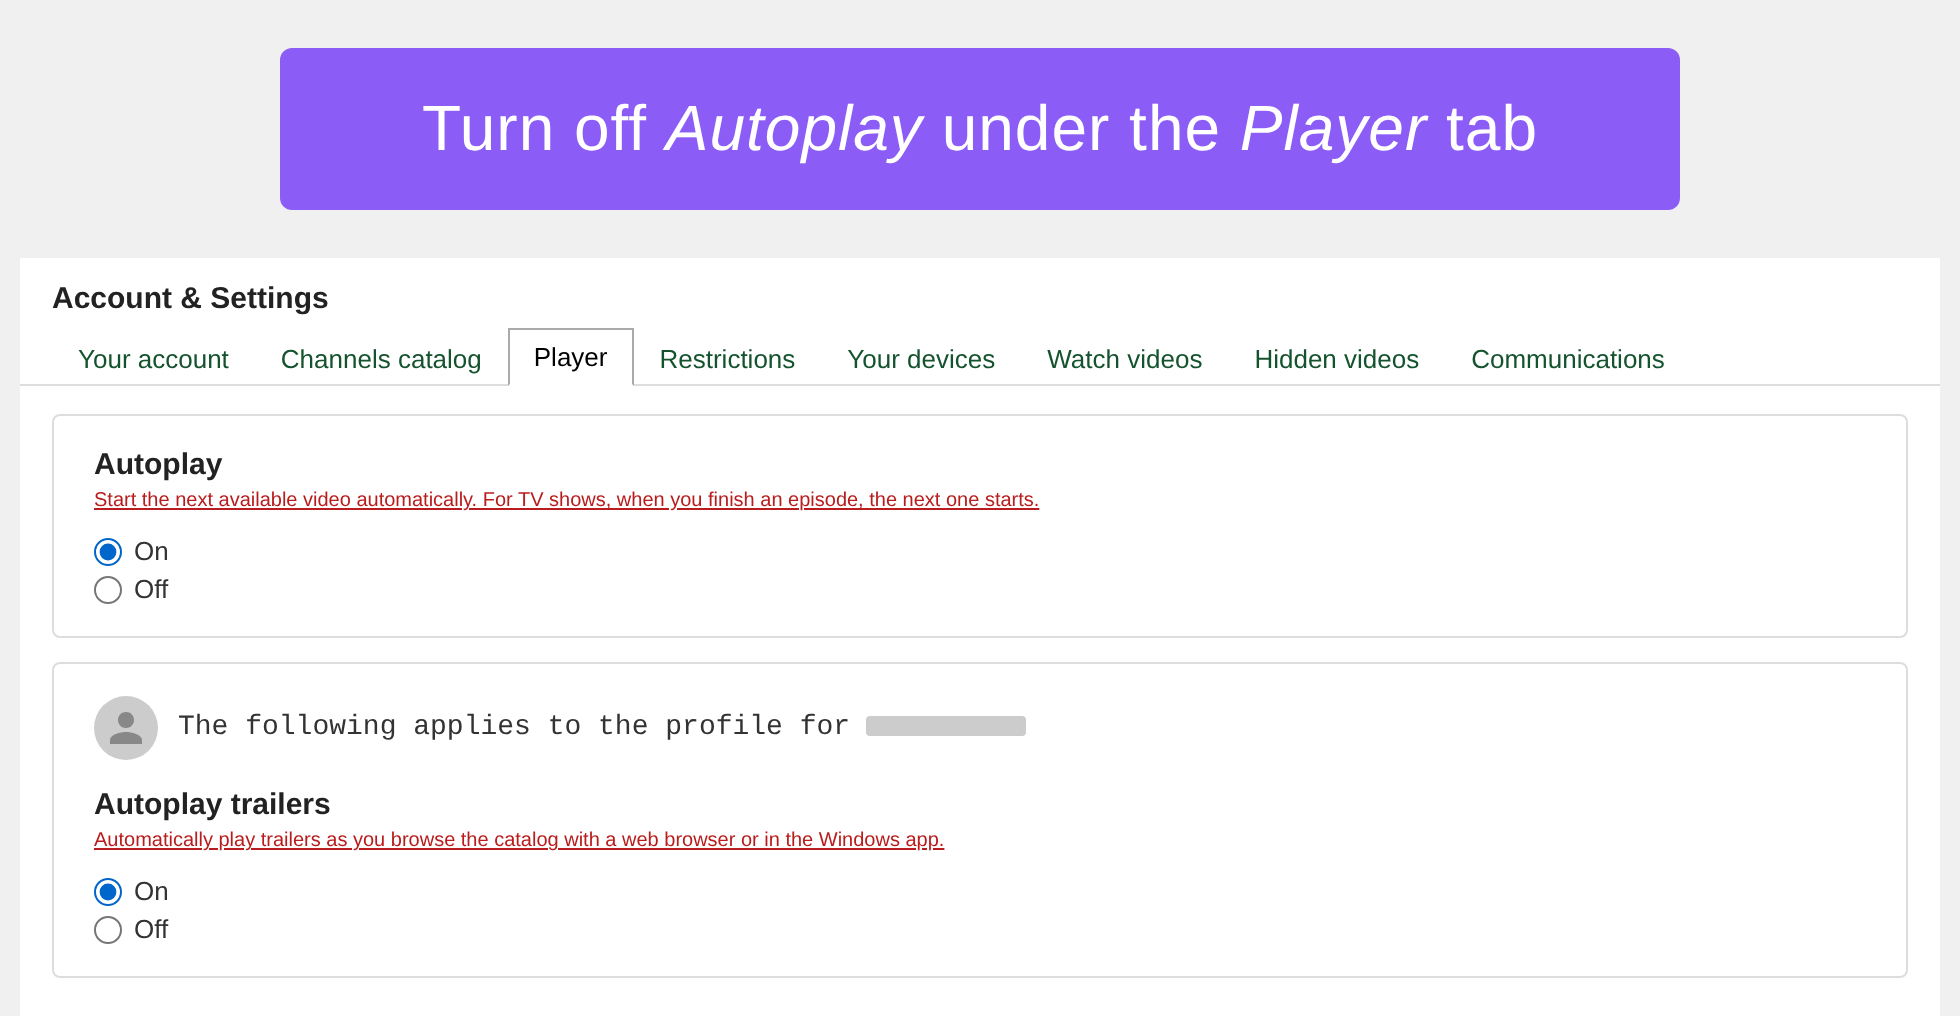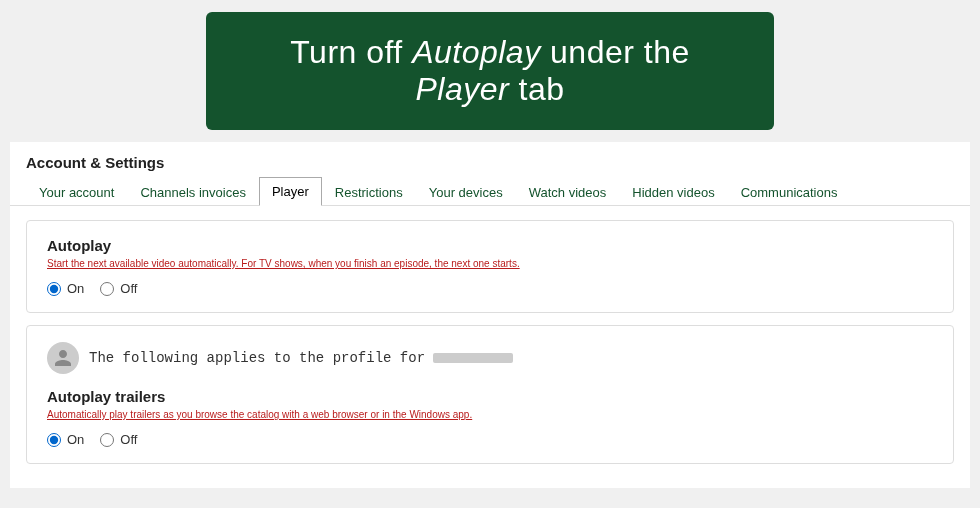--- a/index.html
+++ b/index.html
@@ -14,9 +14,9 @@
 
     
     .hero-banner {
-      background: #14532d;
-      margin: 12px auto;
-      width: 568px;
+      background: #8b5cf6;
+      margin: 24px auto;
+      width: 700px;
       padding: 22px 40px;
       border-radius: 6px;
       text-align: center;

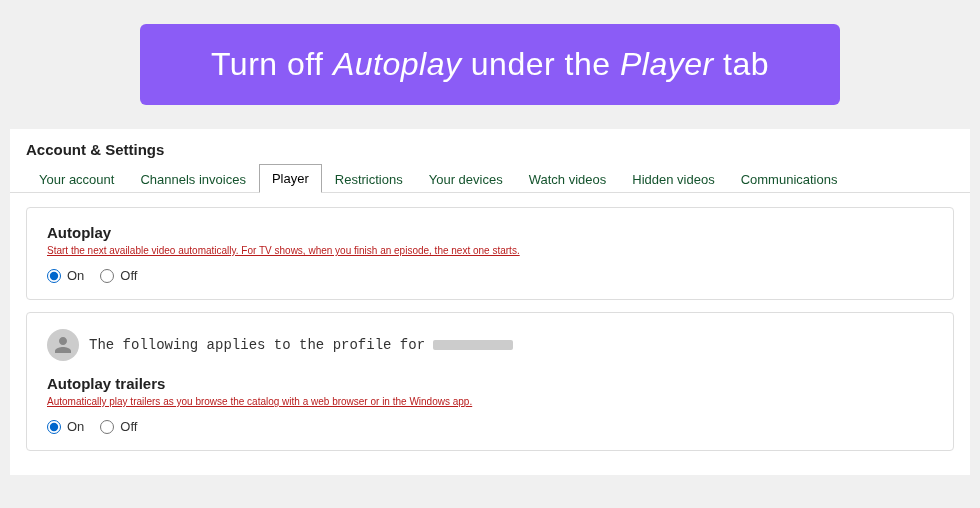--- a/index.html
+++ b/index.html
@@ -182,7 +182,7 @@
 
   <nav class="tab-nav">
     <div class="tab-item">Your account</div>
-    <div class="tab-item">Channels invoices</div>
+    <div class="tab-item">Channels catalog</div>
     <div class="tab-item active">Player</div>
     <div class="tab-item">Restrictions</div>
     <div class="tab-item">Your devices</div>

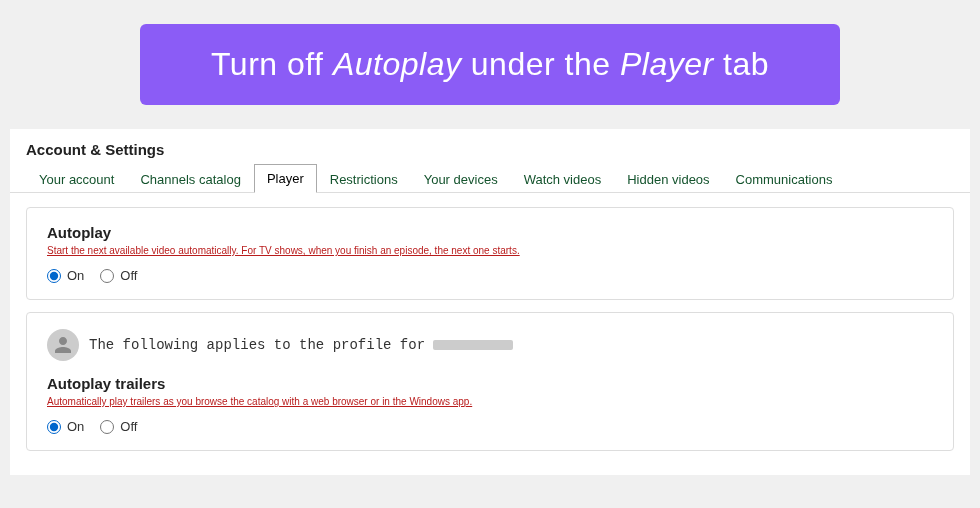--- a/index.html
+++ b/index.html
@@ -110,8 +110,8 @@
 
     .radio-group {
       display: flex;
-      flex-direction: row;
-      gap: 16px;
+      flex-direction: column;
+      gap: 4px;
     }
 
     .radio-item {

